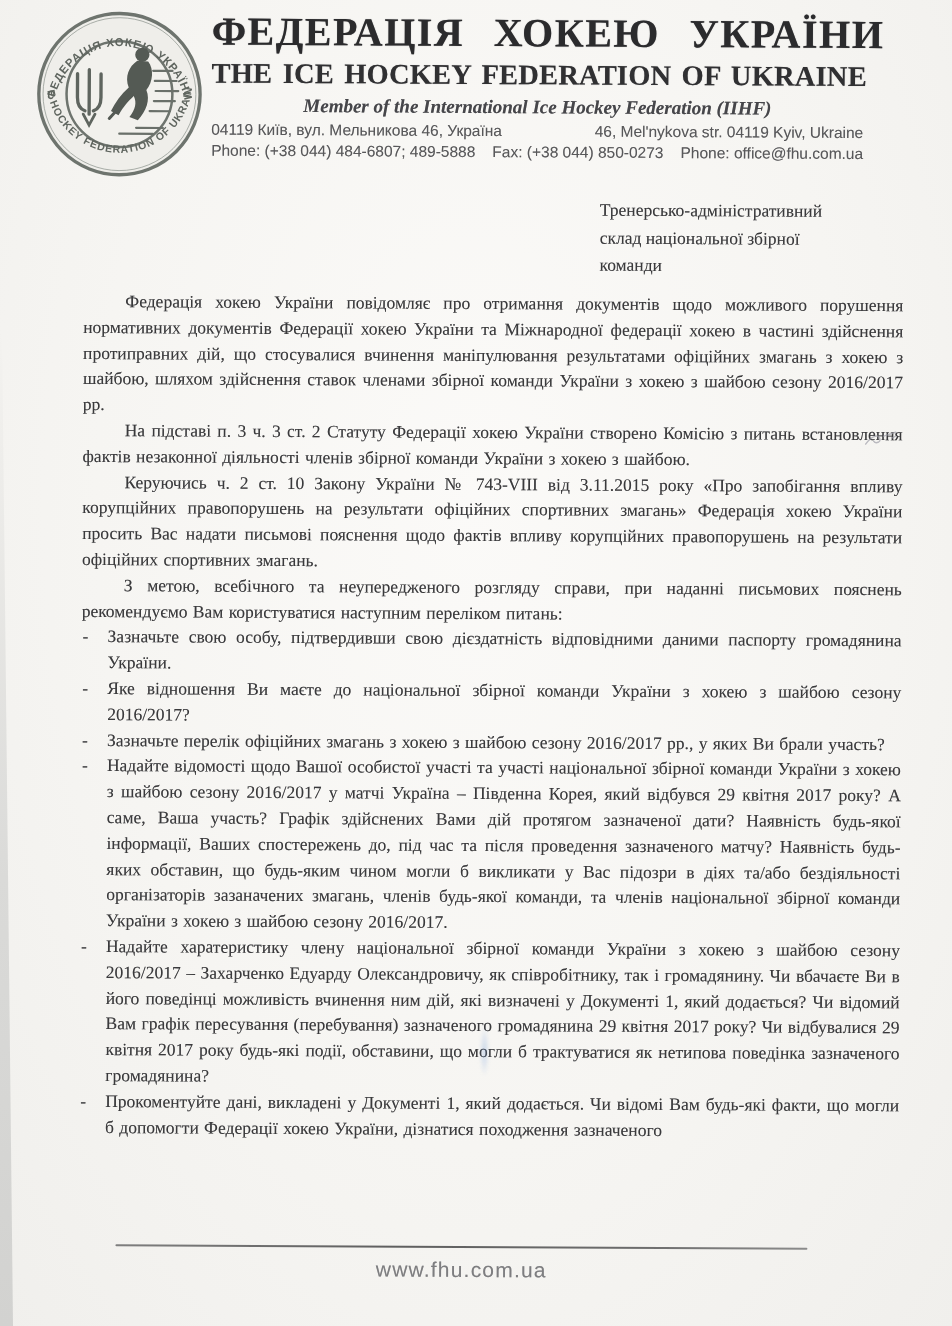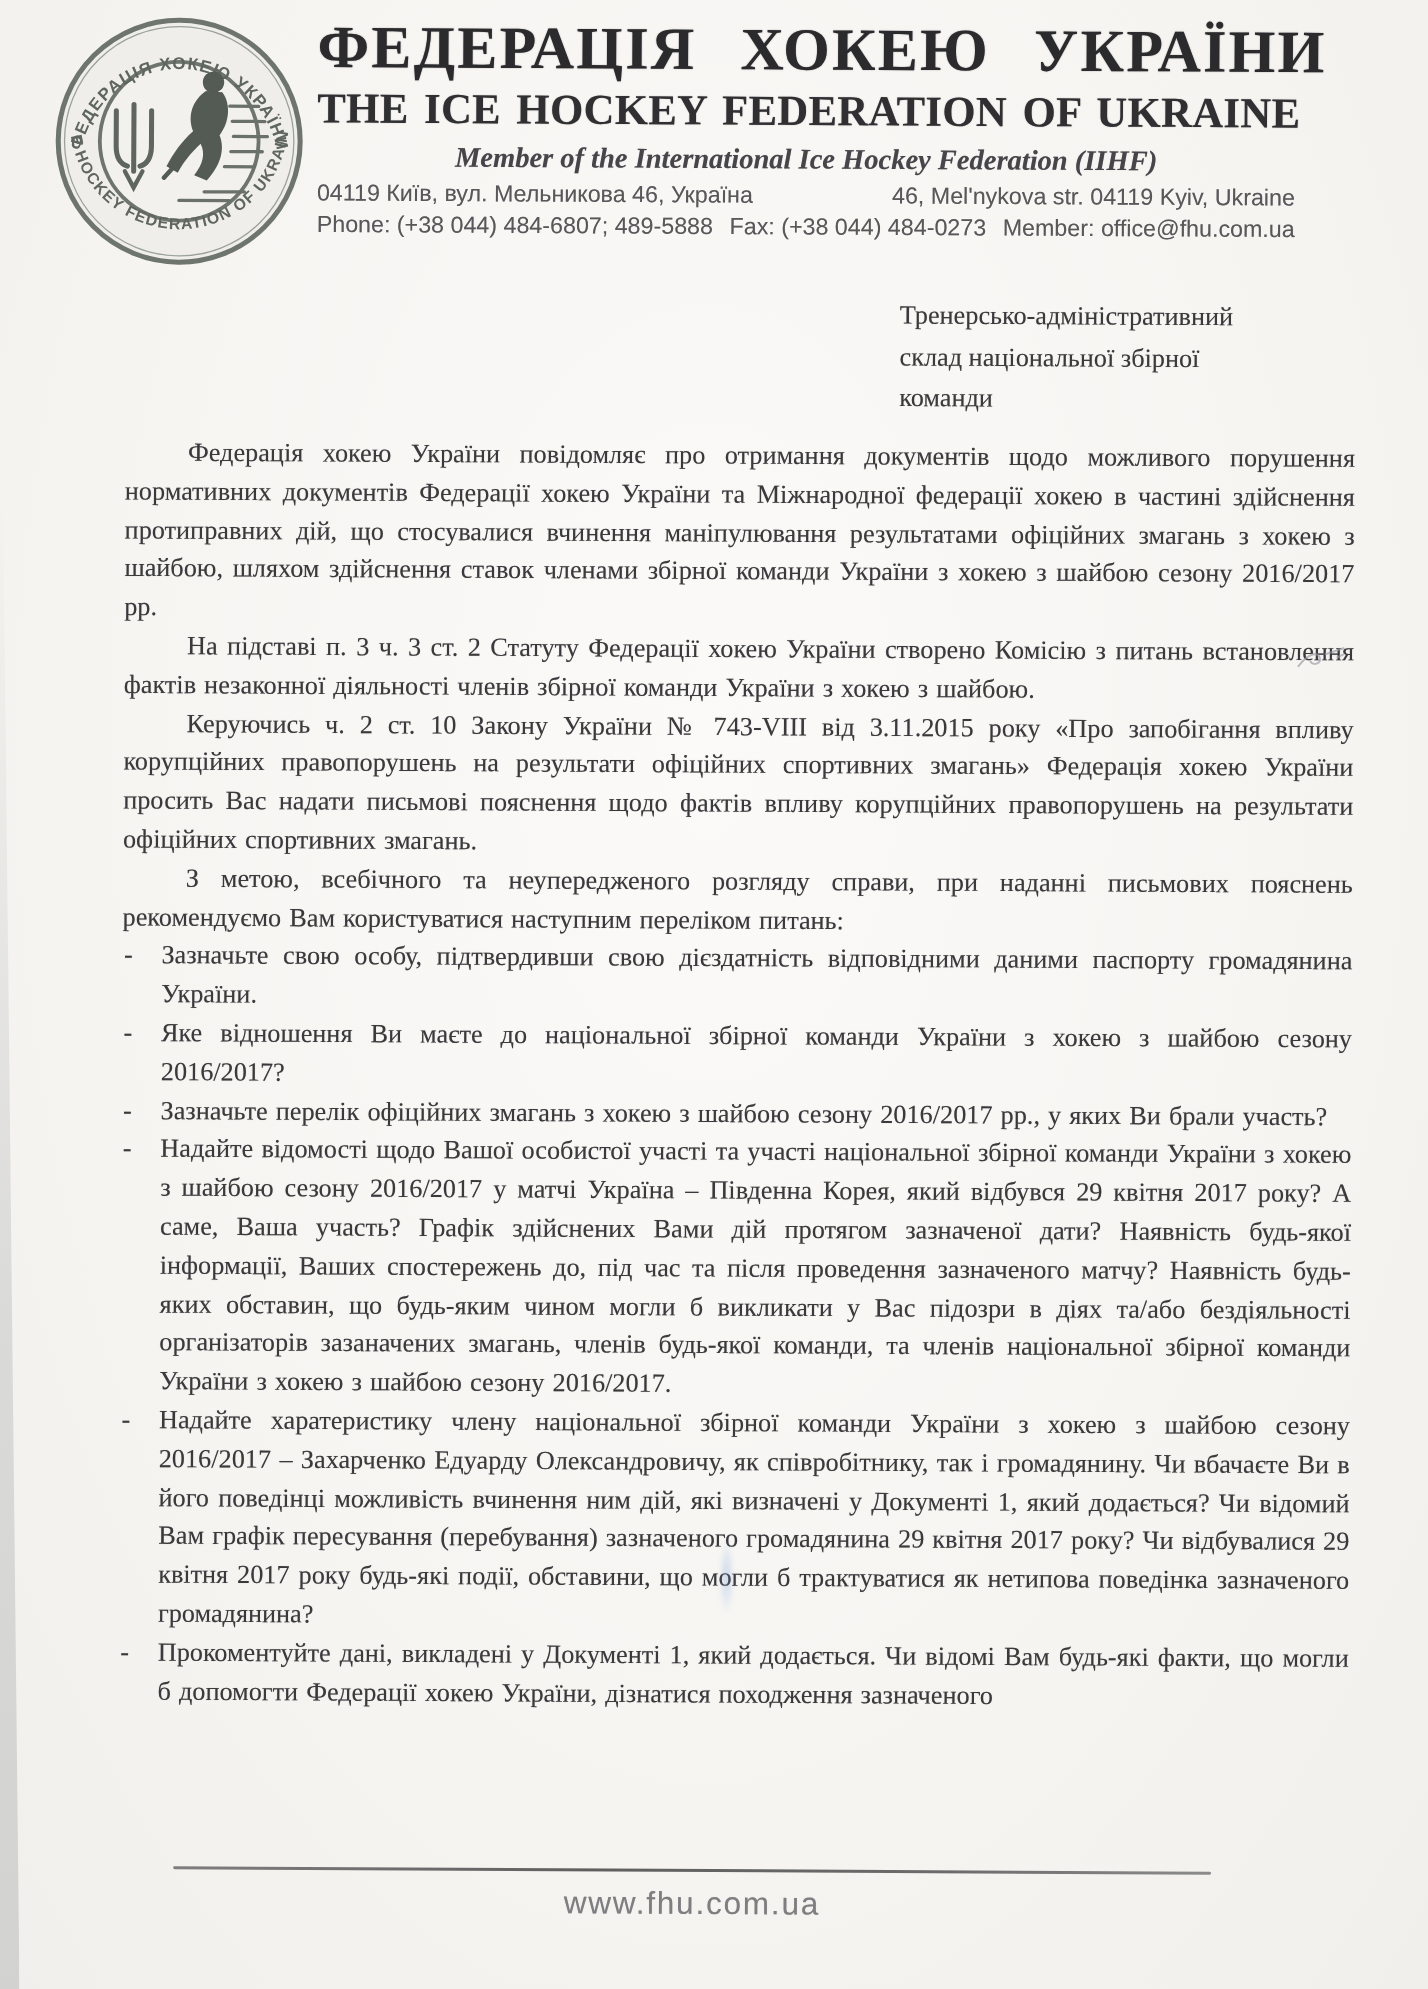--- a/index.html
+++ b/index.html
@@ -141,7 +141,7 @@
         </div>
         <div class="contact-row">
           <span>Phone: (+38 044) 484-6807; 489-5888</span>
-          <span>Fax: (+38 044) 484-0273</span>
+          <span>Fax: (+38 044) 850-0273</span>
           <span>Member: office@fhu.com.ua</span>
         </div>
       </div>

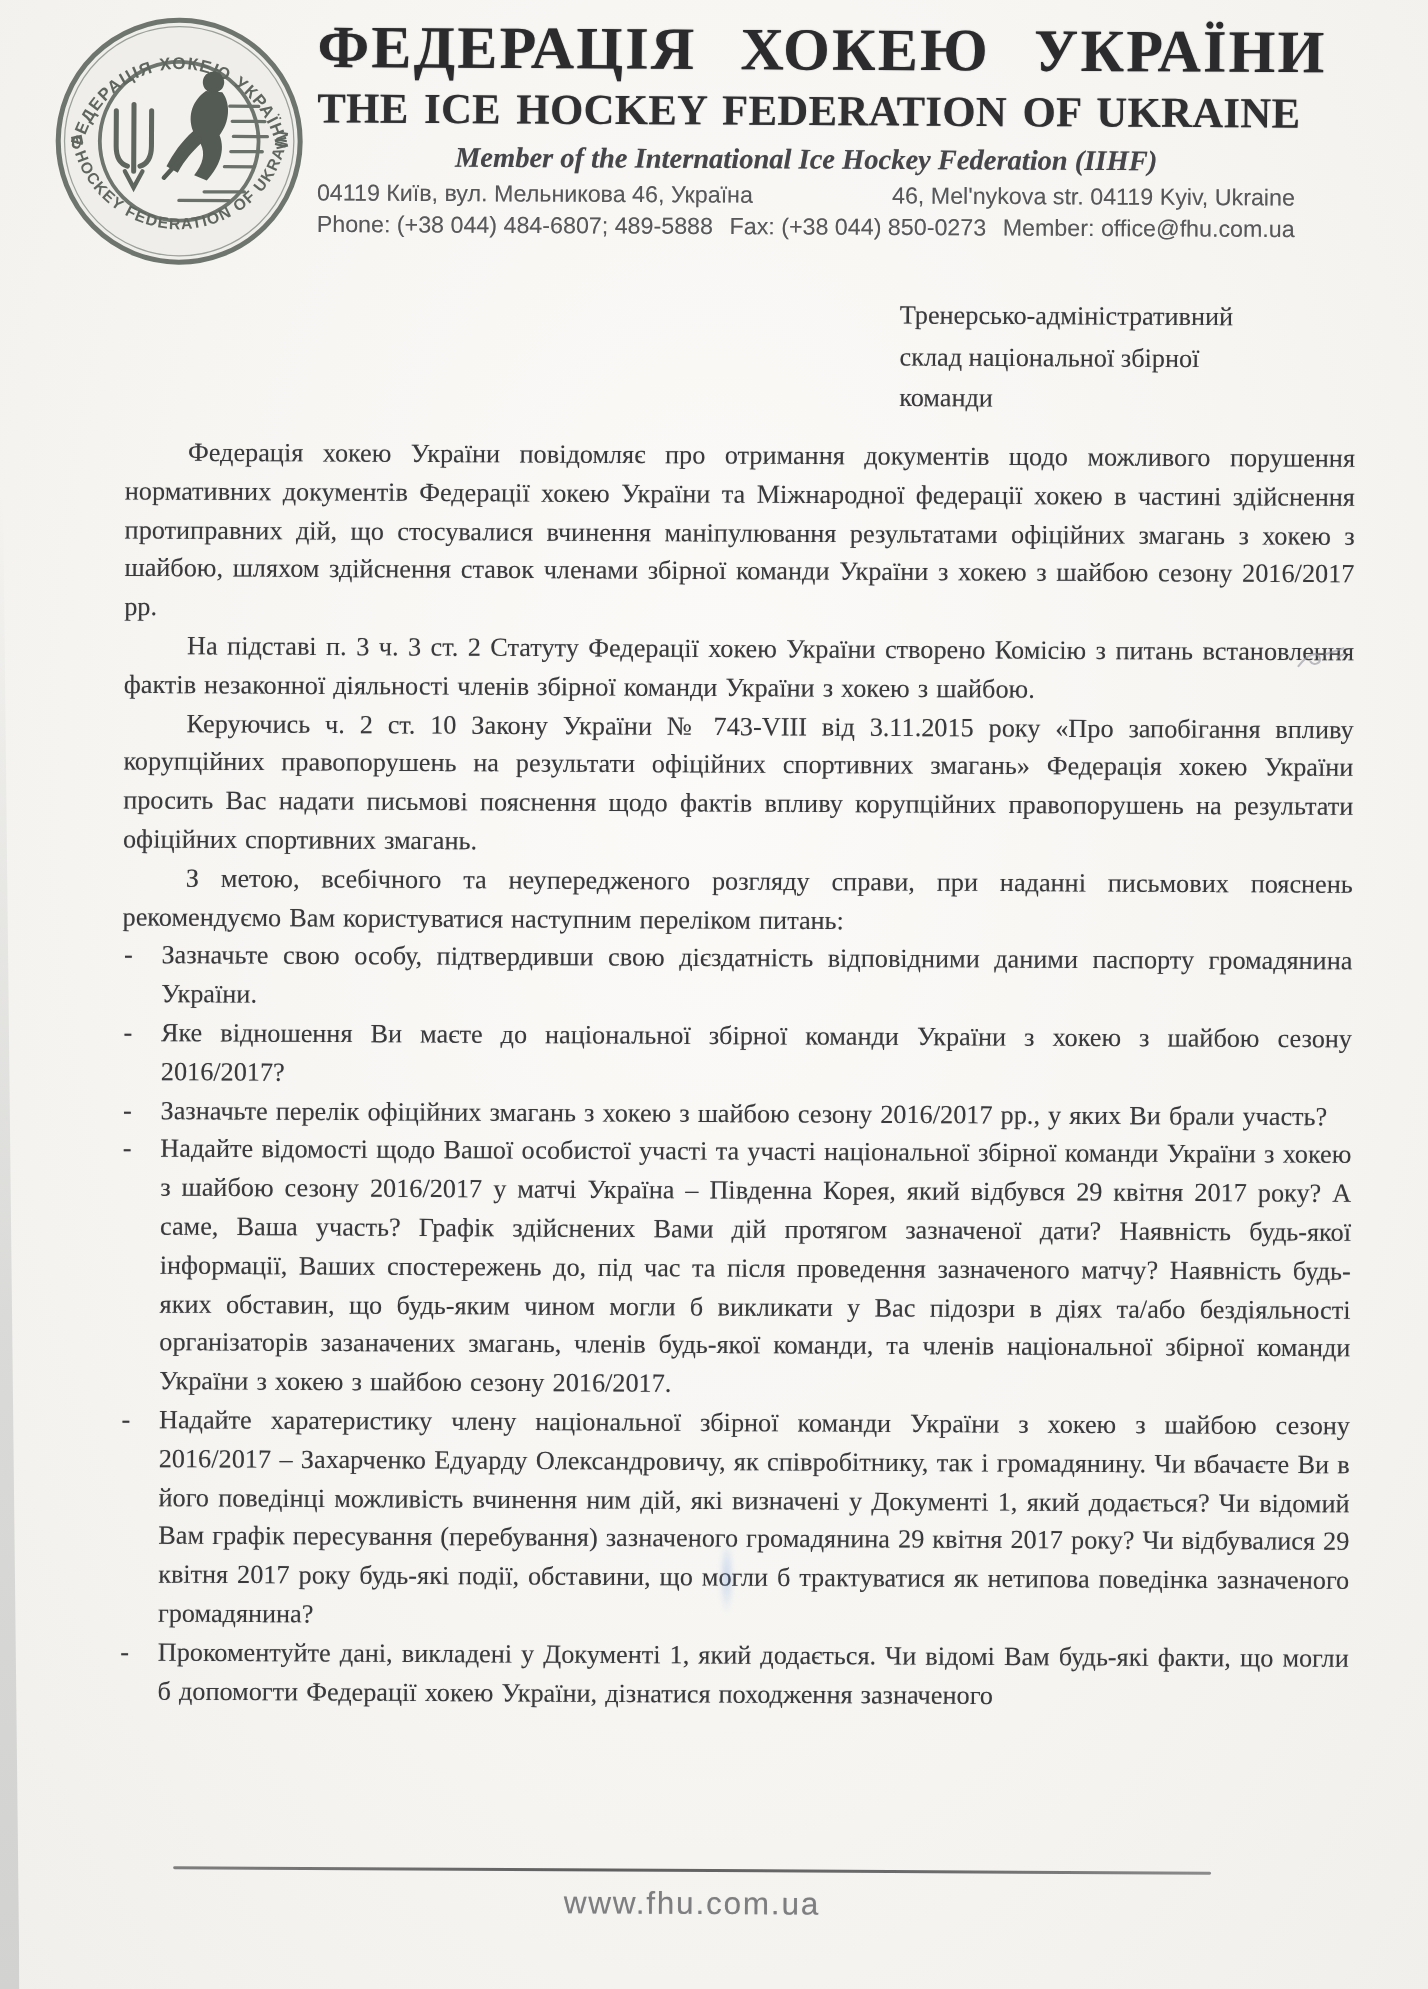--- a/index.html
+++ b/index.html
@@ -142,7 +142,7 @@
         <div class="contact-row">
           <span>Phone: (+38 044) 484-6807; 489-5888</span>
           <span>Fax: (+38 044) 850-0273</span>
-          <span>Member: office@fhu.com.ua</span>
+          <span>Phone: office@fhu.com.ua</span>
         </div>
       </div>
     </header>

